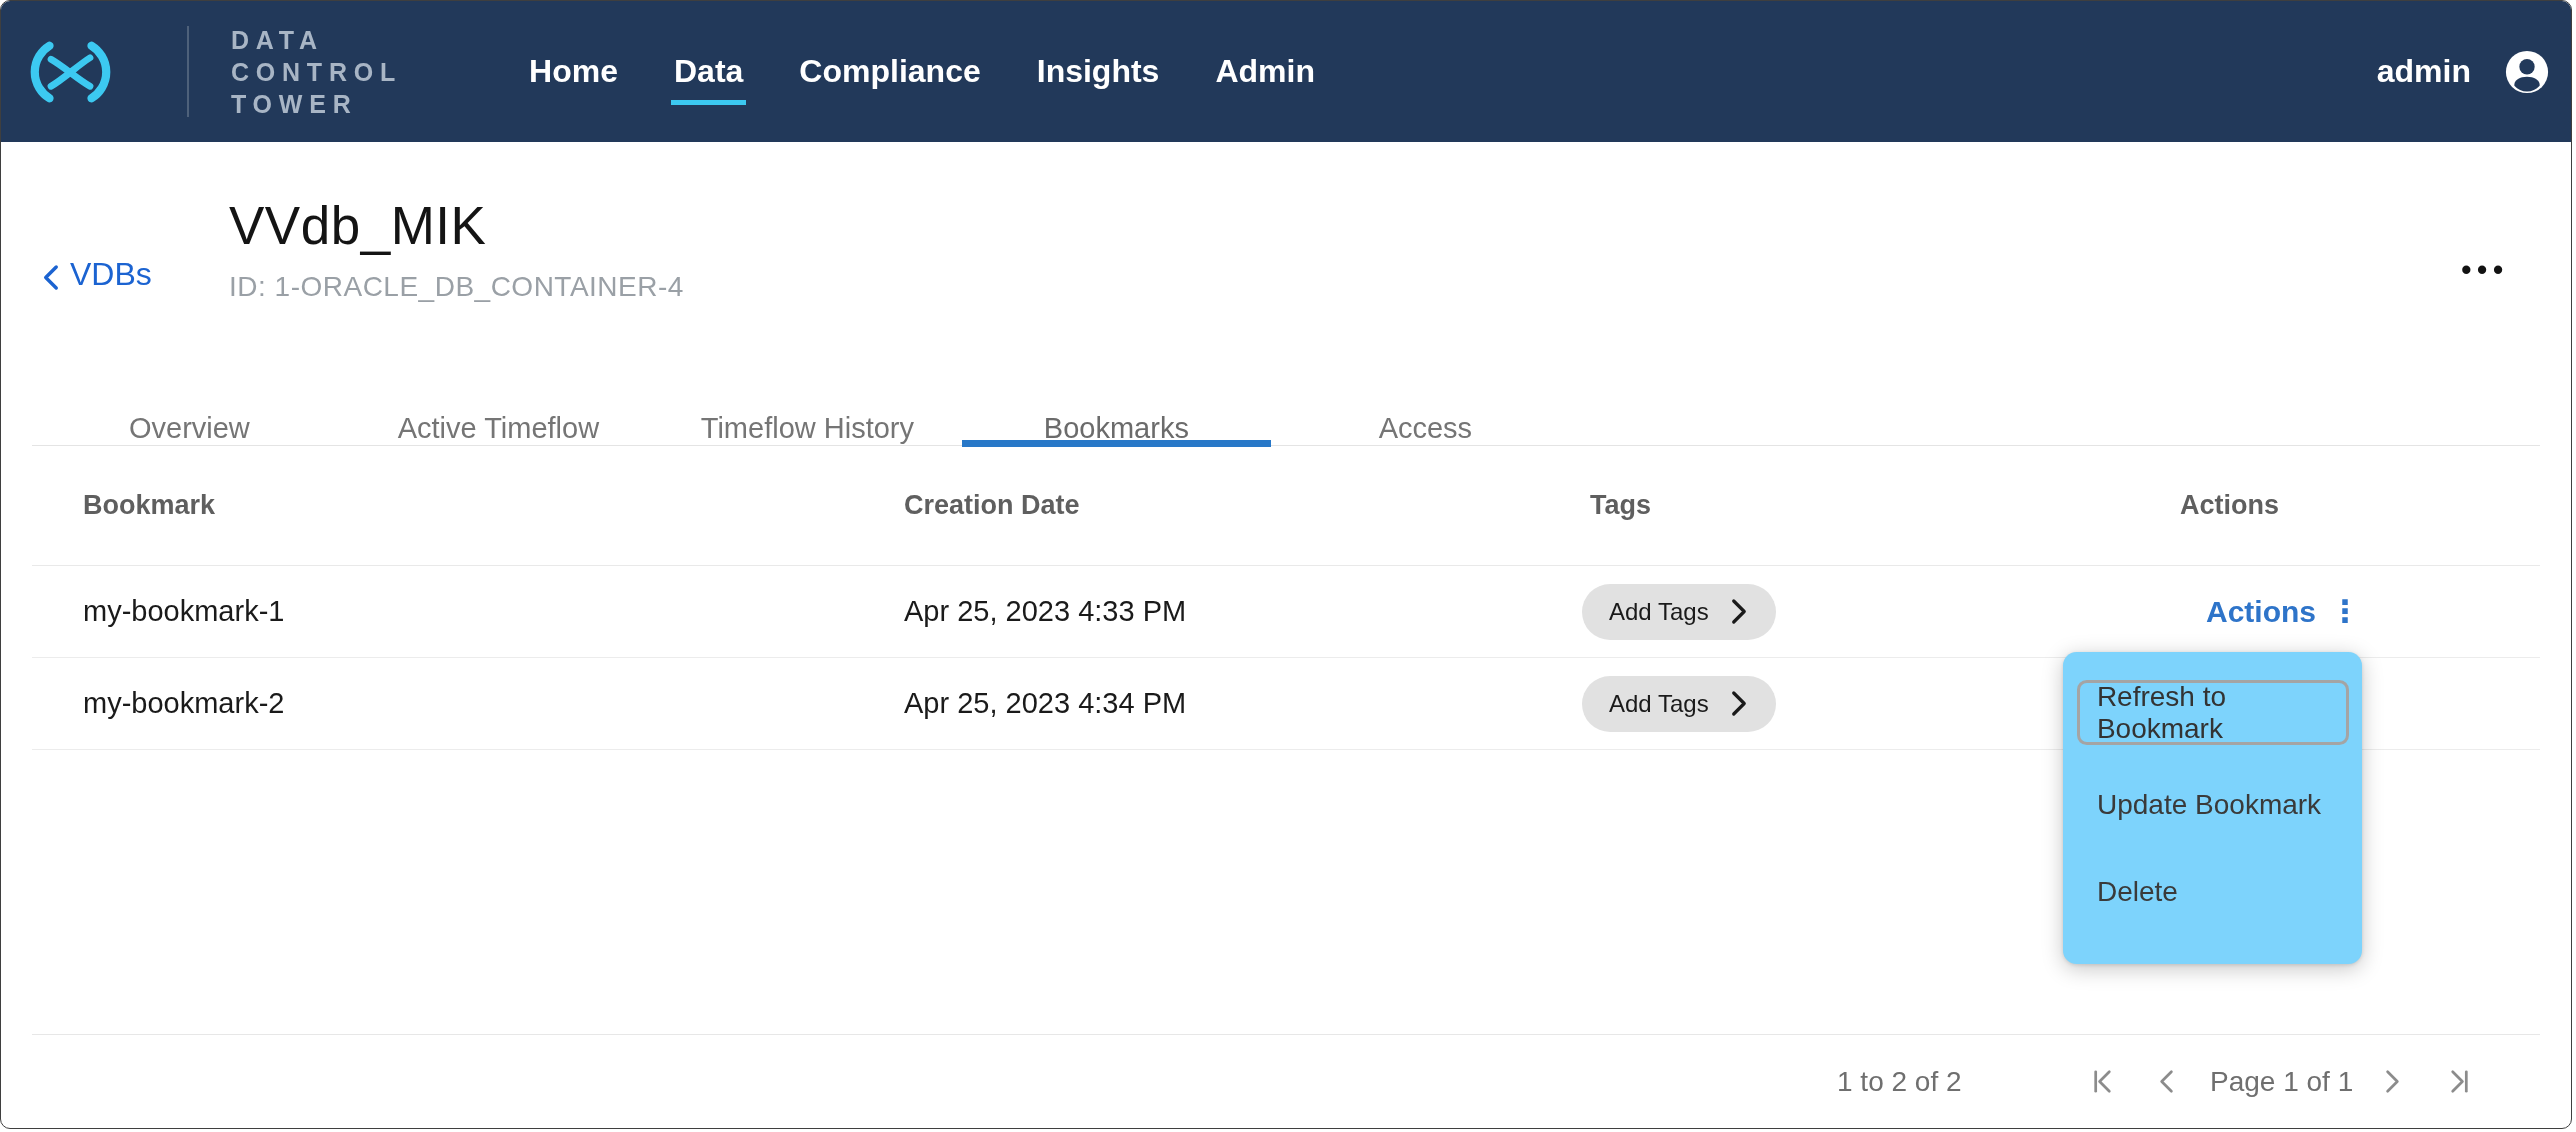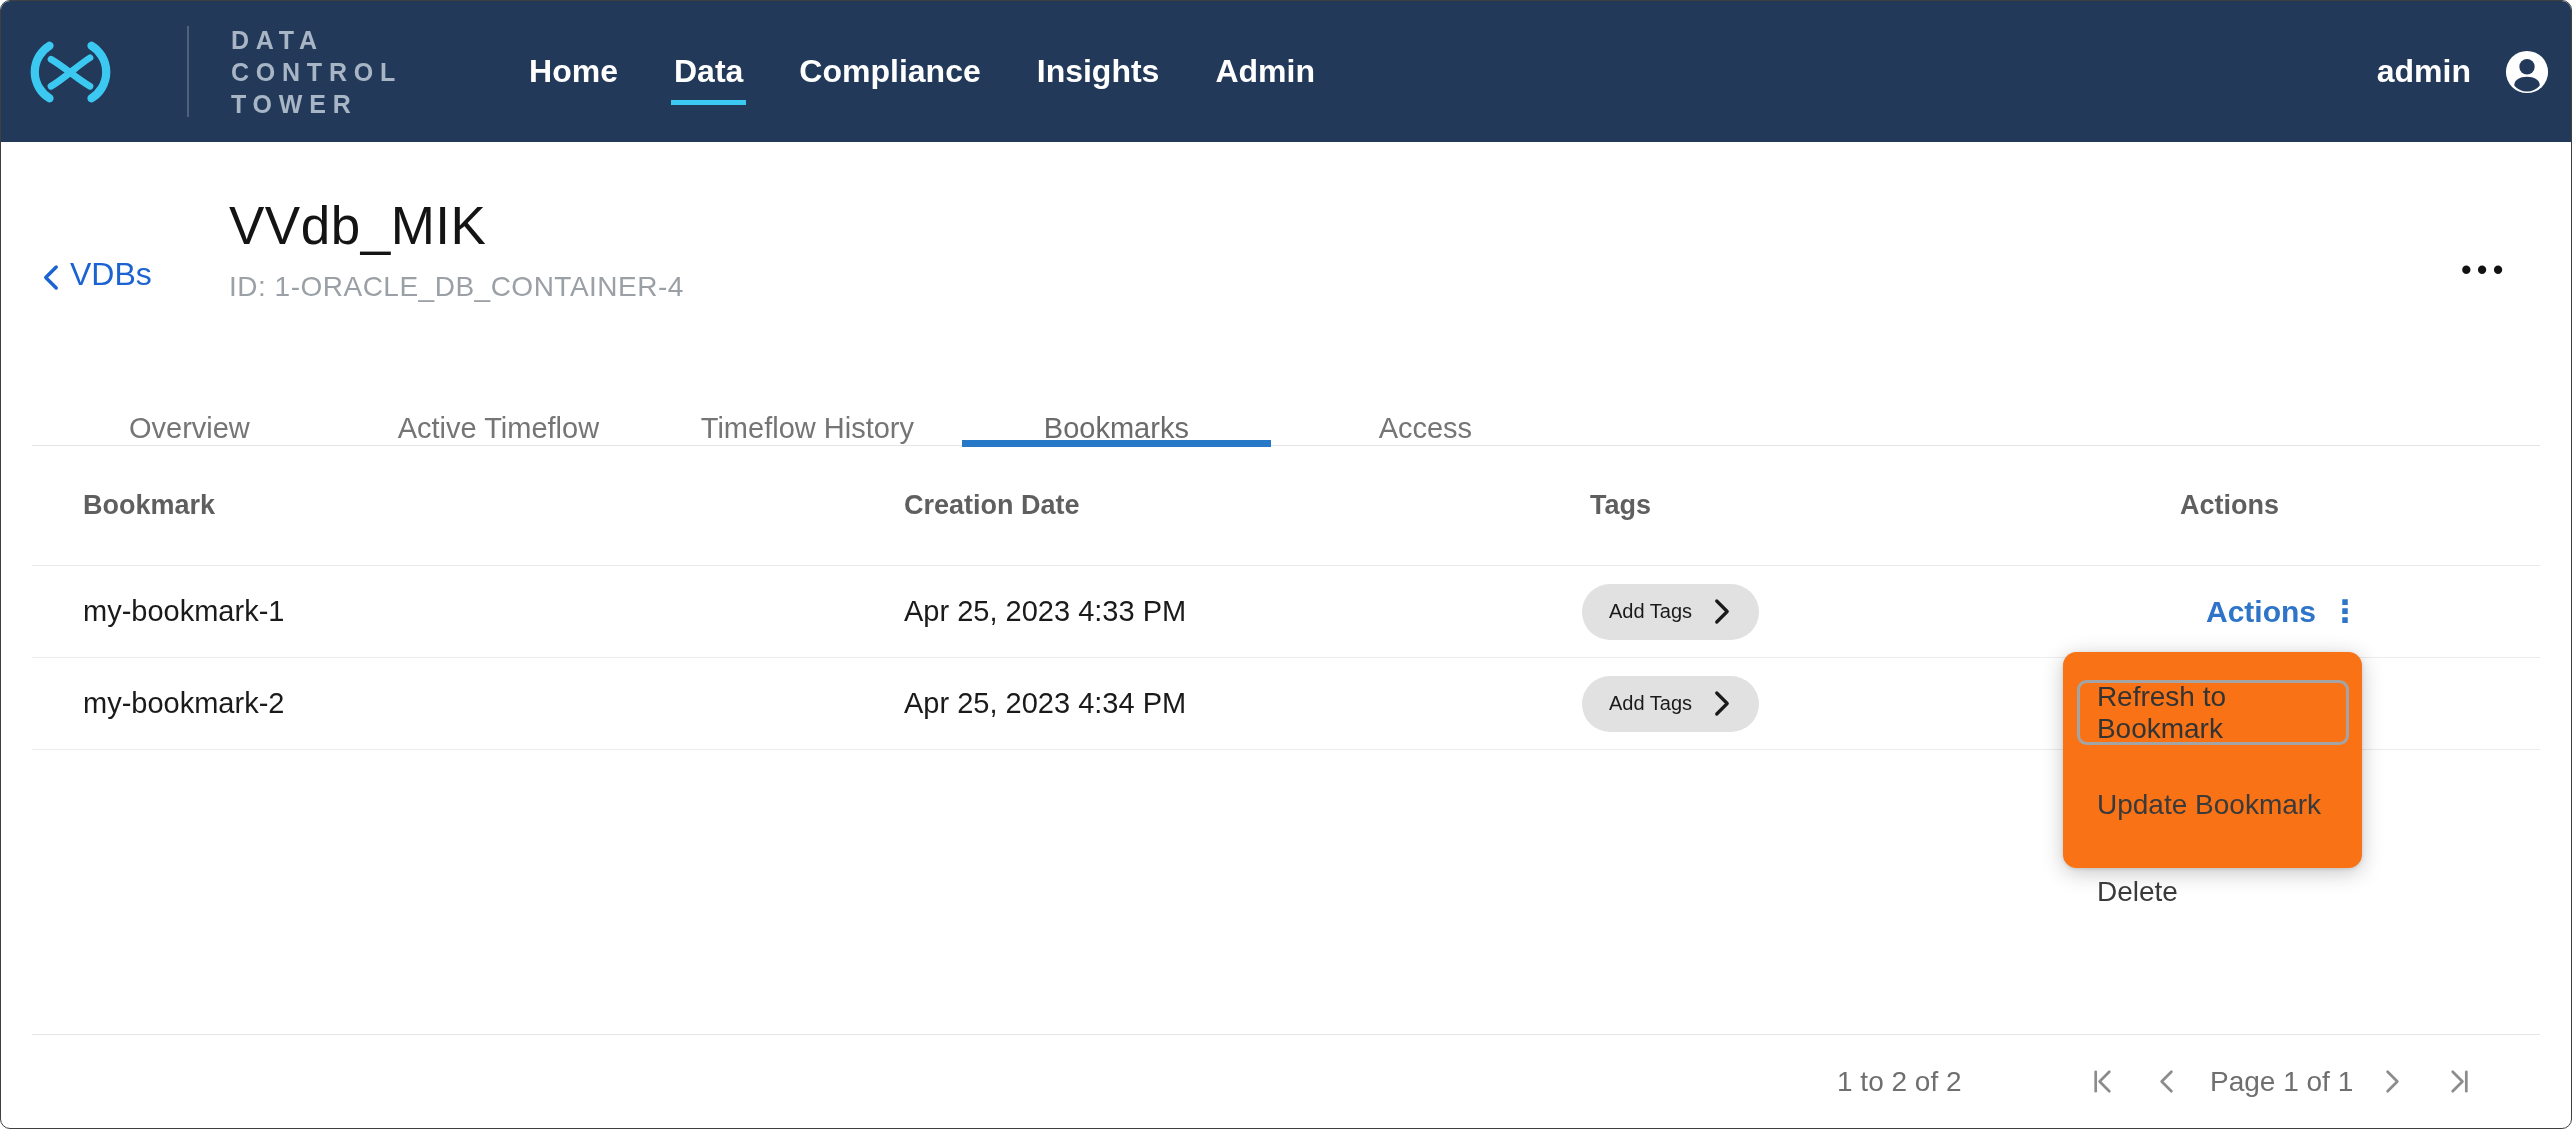--- a/index.html
+++ b/index.html
@@ -47,7 +47,7 @@
   .cell { padding-left:51px; }
   .cell.tags { padding-left:43px; }
   .cell.actions { padding-left:77px; }
-  .pill { height:56px; border:none; border-radius:28px; background:#e1e1e1; display:inline-flex; align-items:center; gap:19.3px; padding:0 27px; font-size:20px; color:#1a1a1a; font-family:inherit; cursor:pointer; }
+  .pill { height:56px; border:none; border-radius:28px; background:#e1e1e1; display:inline-flex; align-items:center; gap:19.3px; padding:0 27px; font-size:24px; color:#1a1a1a; font-family:inherit; cursor:pointer; }
   .pill svg { width:21px; height:29px; }
   .actions-link { display:inline-flex; align-items:center; gap:13.5px; font-size:30px; font-weight:600; color:var(--link,#2e74c9); cursor:pointer; text-decoration:none; }
   .kebab { font-size:31px; font-weight:700; line-height:1; }

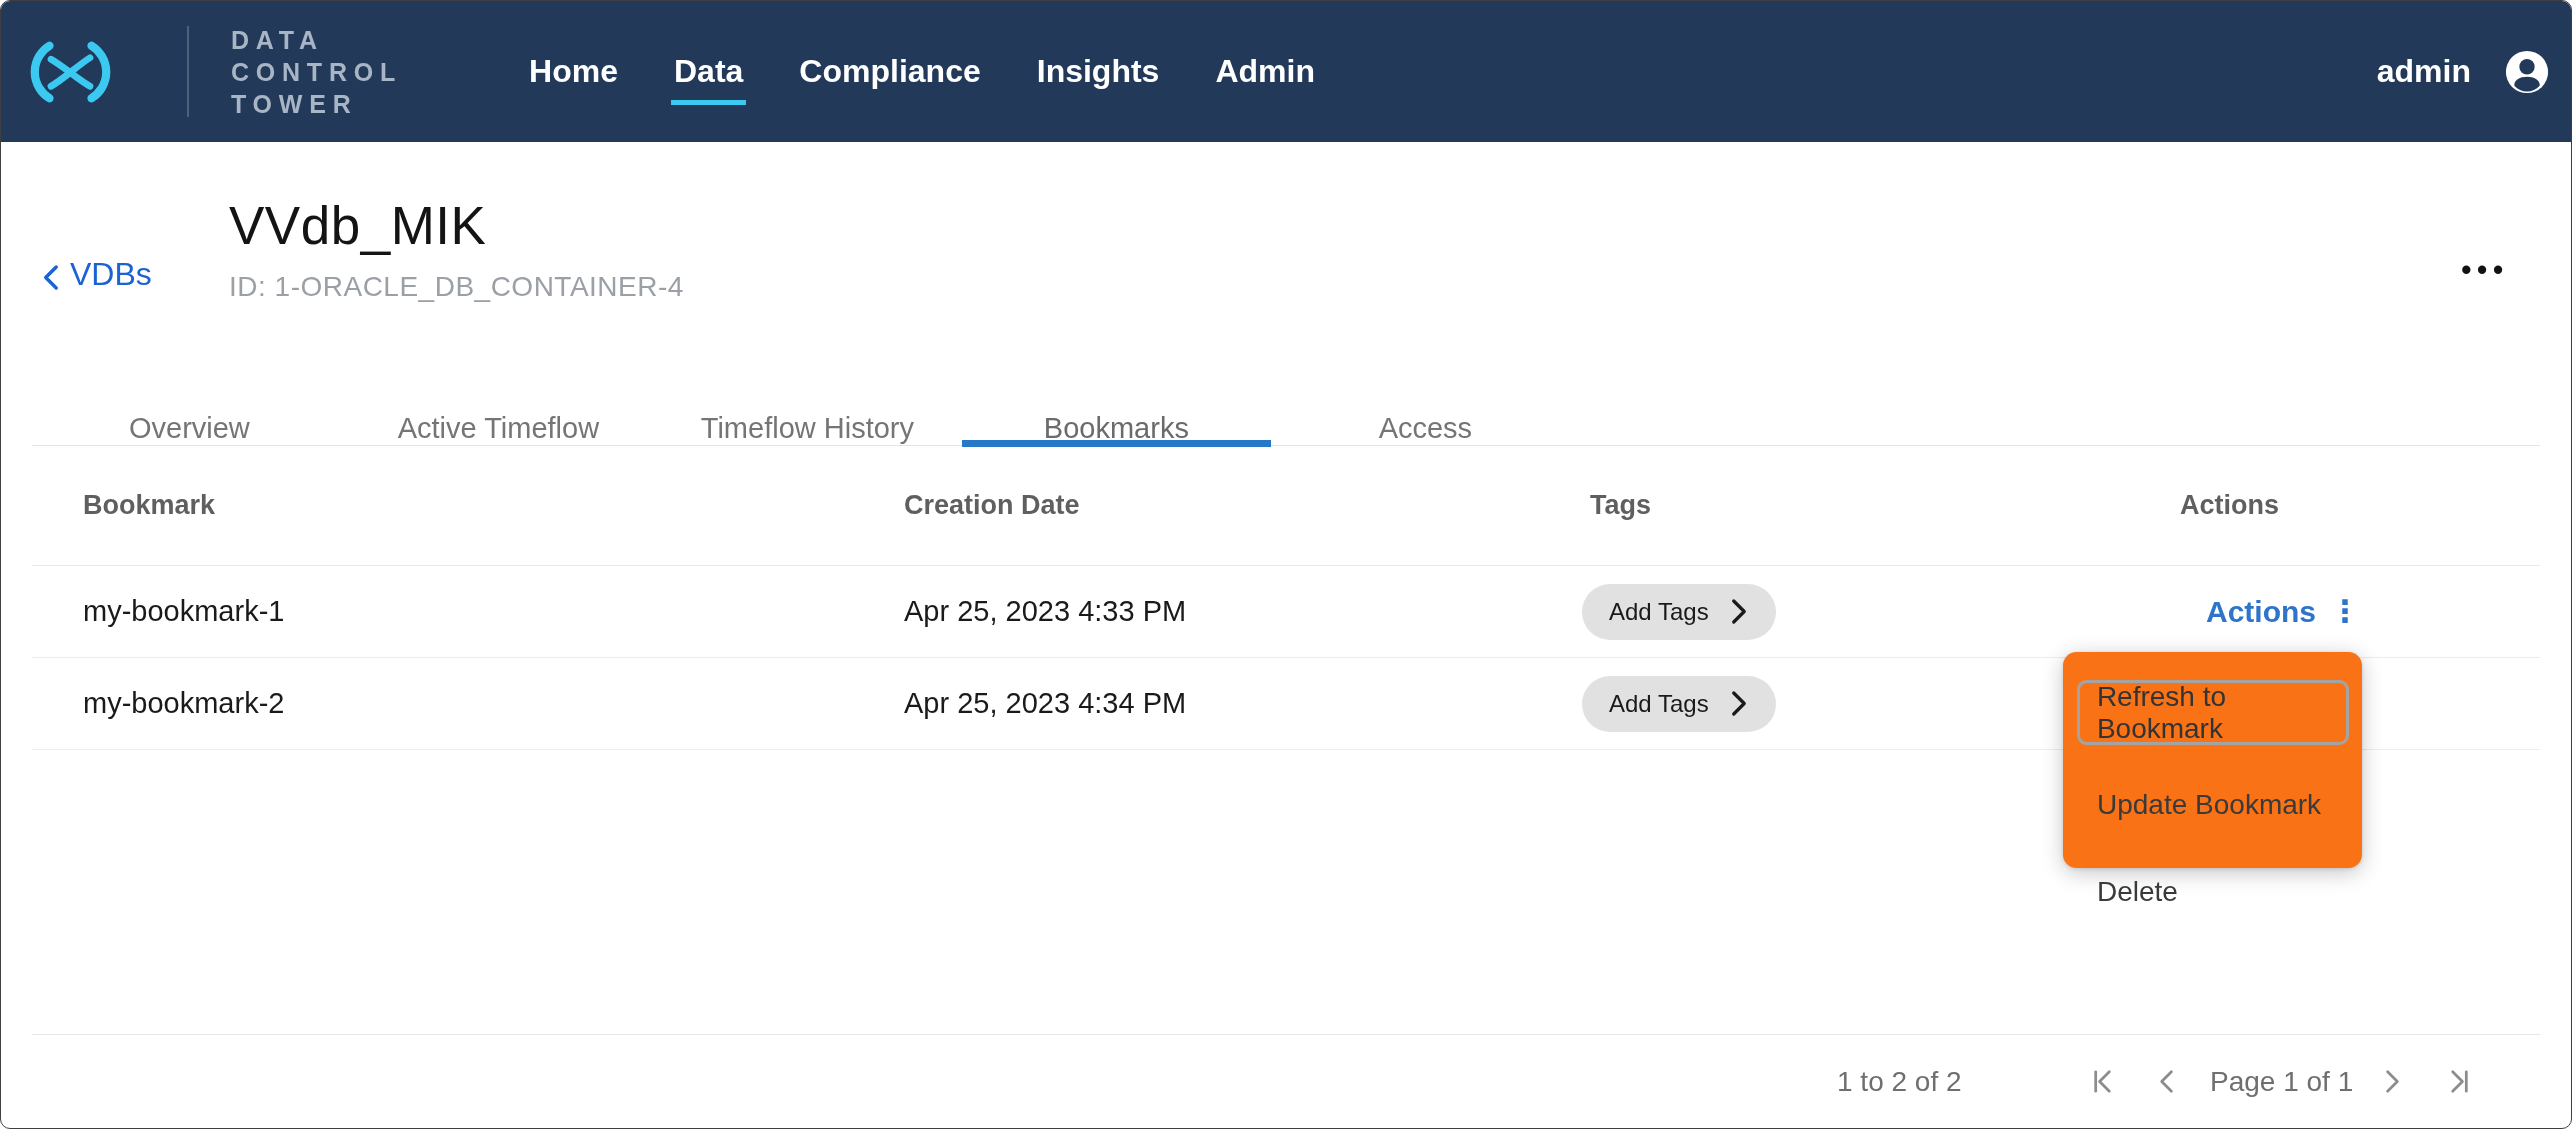--- a/index.html
+++ b/index.html
@@ -62,7 +62,7 @@
   .pg-first { left:2053px; } .pg-prev { left:2118px; } .pg-next { left:2342px; } .pg-last { left:2410px; }
 
   
-  .menu { position:absolute; left:2062px; top:651px; width:299px; height:216px; background:#f97316; border-radius:13.5px;
+  .menu { position:absolute; left:2062px; top:651px; width:299px; height:312px; background:#7dd3fc; border-radius:13.5px;
           box-shadow:0 4.8px 21px rgba(0,0,0,.22), 0 1px 3.9px rgba(0,0,0,.12); z-index:30; }
   .menu-item-boxed { margin:28px 13.5px 0; height:65px; border:3.9px solid #a4a4a4; border-radius:9.7px; display:flex; align-items:center; padding-left:17.4px; font-size:28px; color:#333; cursor:pointer; }
   .menu-item { font-size:28px; color:#3a3a3a; padding-left:34px; cursor:pointer; }

